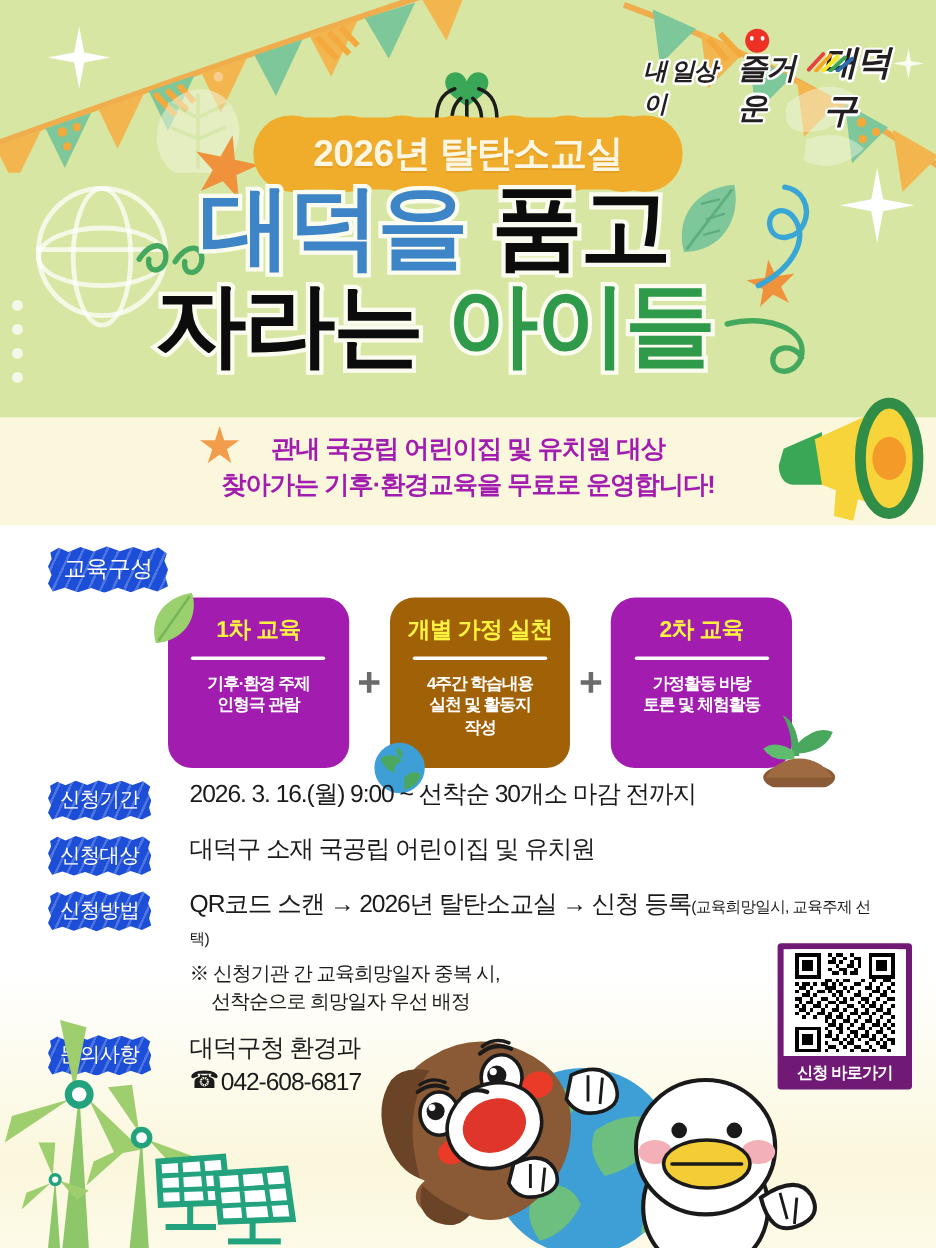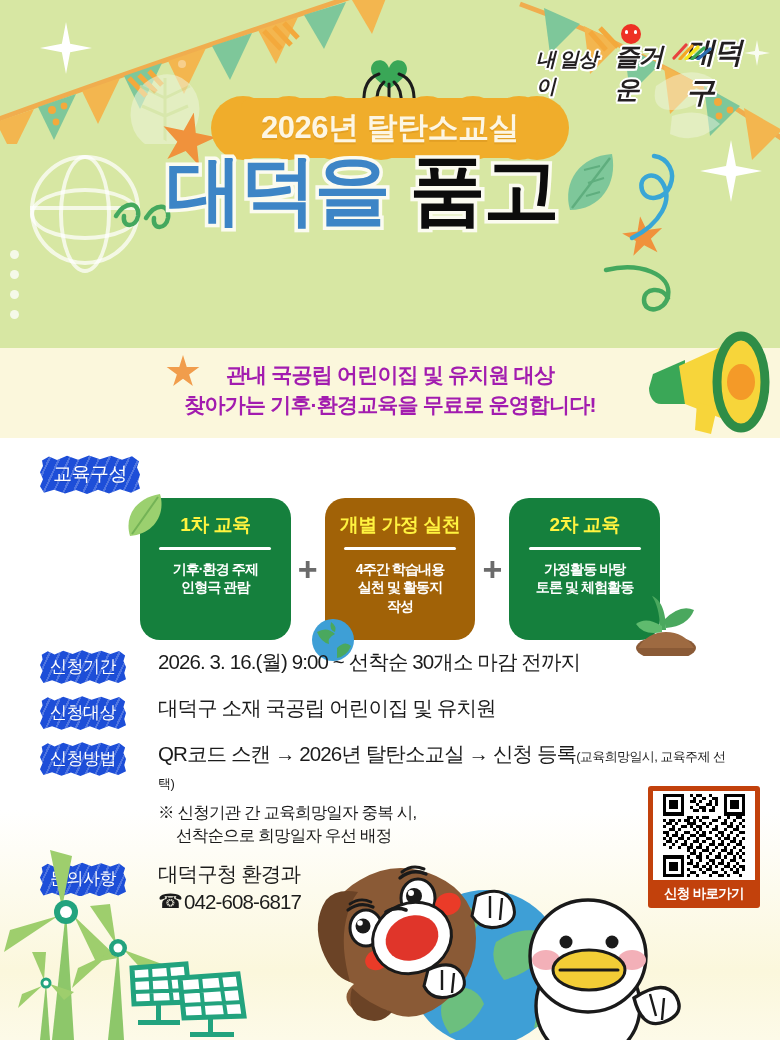--- a/index.html
+++ b/index.html
@@ -369,6 +369,10 @@
     <div class="hl-line hl1">
       <span class="hl-word w-blue">대덕을</span>
       <span class="hl-word w-black">품고</span>
+    </div>
+    <div class="hl-line hl2">
+      <span class="hl-word w-black">자라는</span>
+      <span class="hl-word w-green">아이들</span>
     </div>
   </div>
 

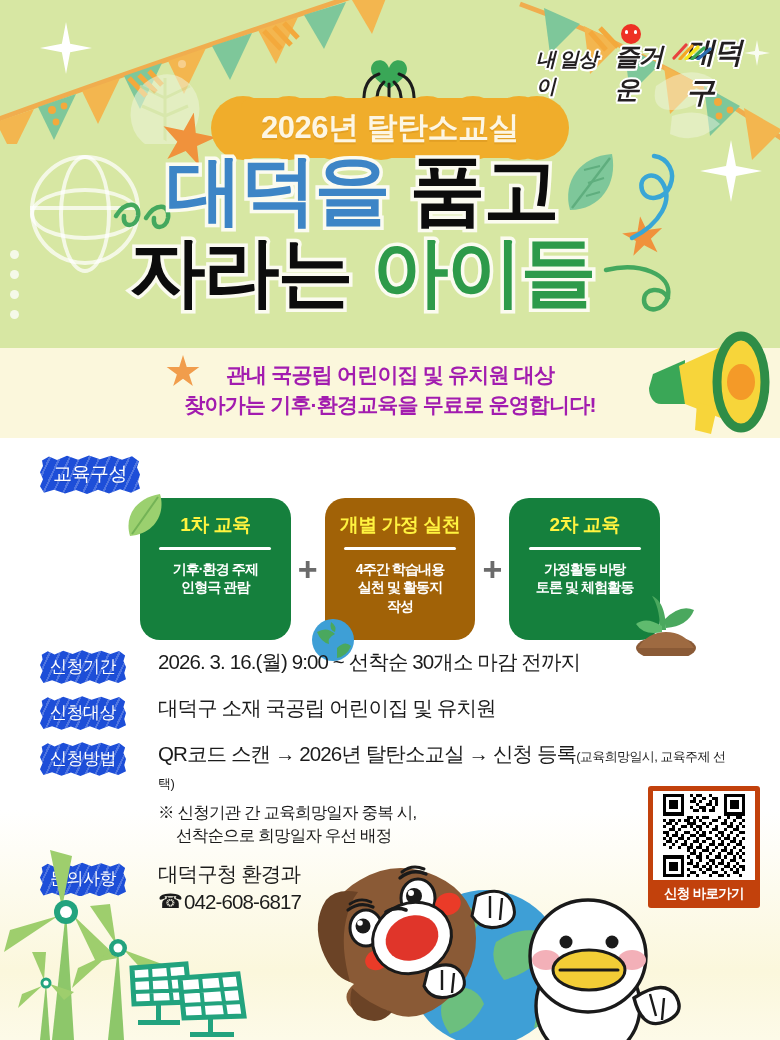--- a/index.html
+++ b/index.html
@@ -174,7 +174,7 @@
     display: flex; flex-direction: column; align-items: center; justify-content: flex-start;
     padding: 14px 8px 10px; position: relative;
   }
-  .card-blue  { background: #15803d; }
+  .card-blue  { background: #a21caf; }
   .card-green { background: #a16207; }
   .card-title {
     font-size: 19px; font-weight: 700; color: #fff33f; letter-spacing: -0.5px;

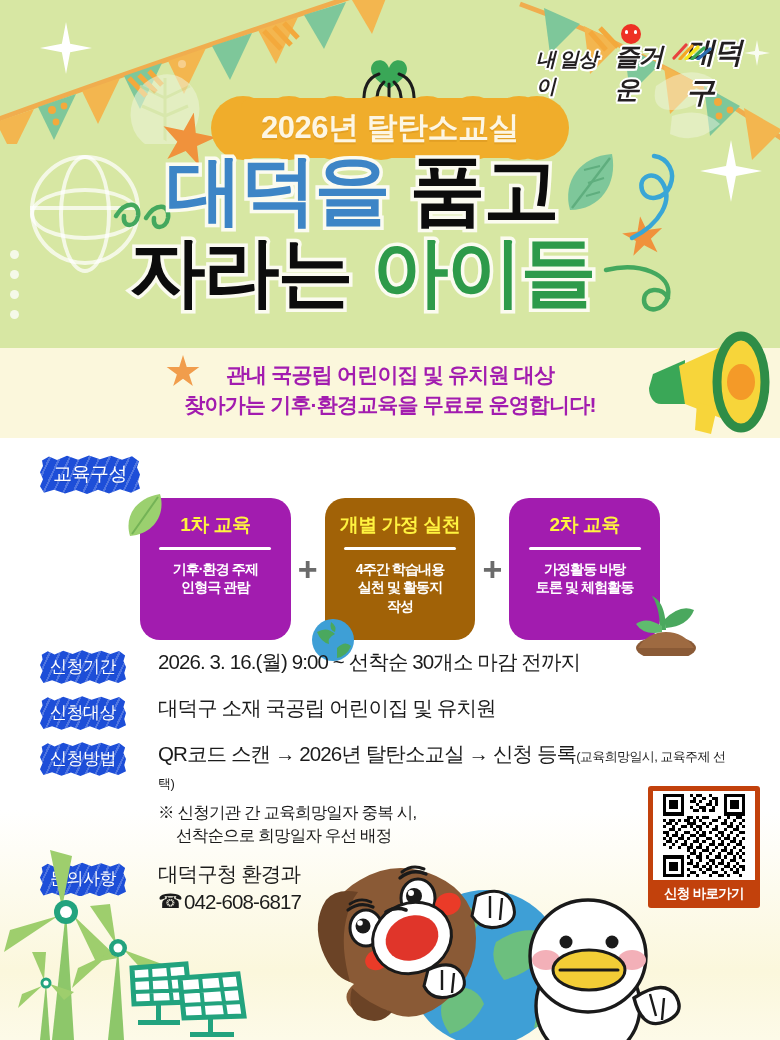--- a/index.html
+++ b/index.html
@@ -215,7 +215,7 @@
   
   .qr-box {
     position: absolute; left: 648px; top: 786px; width: 112px; height: 122px;
-    background: #c2410c; border-radius: 3px; padding: 5px 5px 0;
+    background: #701a75; border-radius: 3px; padding: 5px 5px 0;
     display:flex; flex-direction:column; align-items:center;
   }
   .qr-img { width: 102px; height: 92px; background:#ffffff; display:block; }

